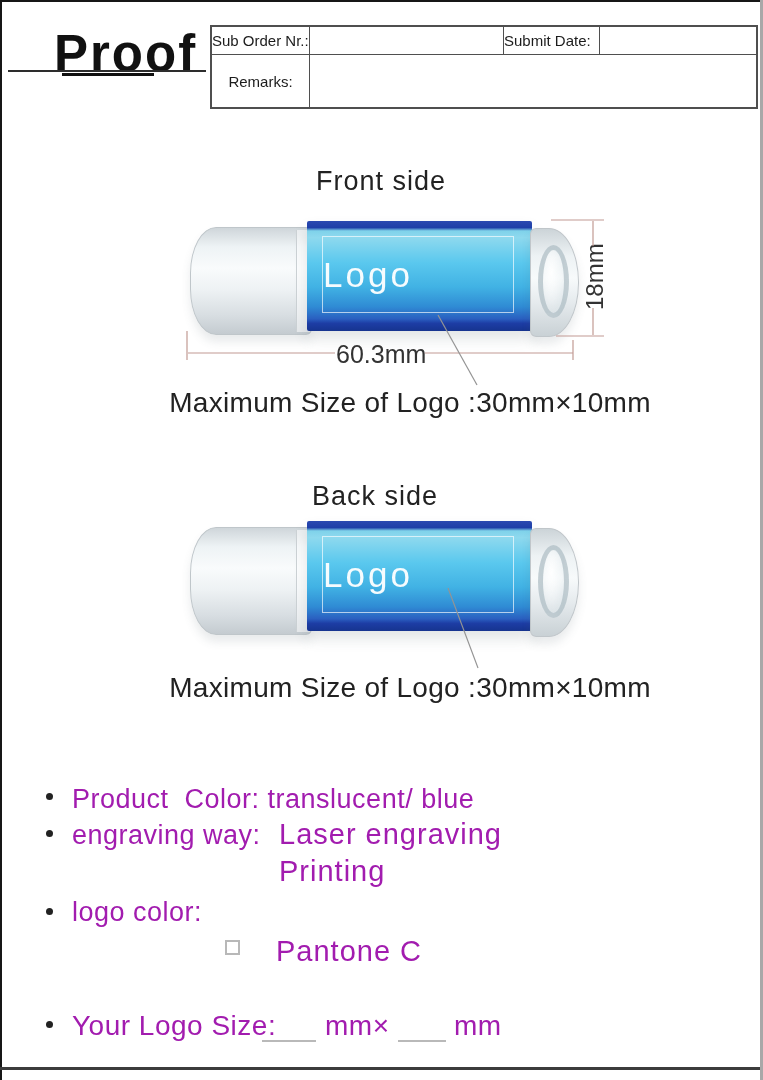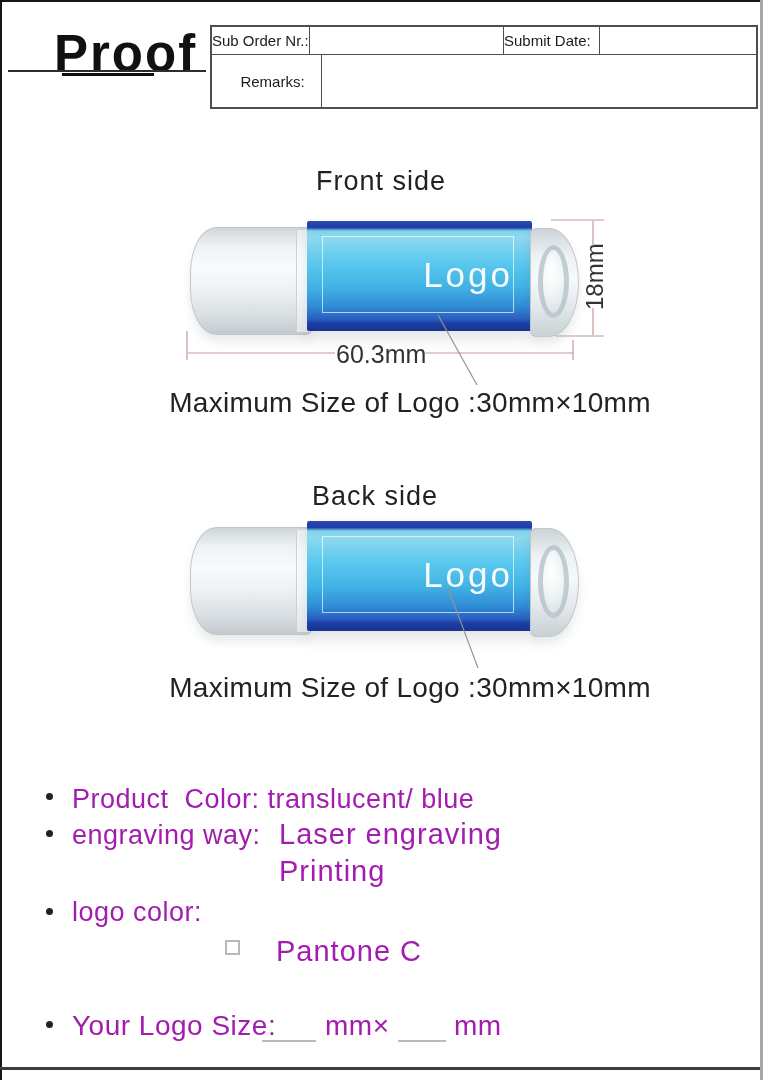--- a/index.html
+++ b/index.html
@@ -24,7 +24,7 @@
     display:flex;flex-direction:column;box-sizing:border-box;font-size:15px;color:#1c1c1c;}
   .ot-row{display:flex;box-sizing:border-box;}
   .ot-row1{height:28px;border-bottom:1px solid #4f4f4f;}
-  .ot-row2{flex:1;margin-left:12px;}
+  .ot-row2{flex:1;}
   .ot-cell{box-sizing:border-box;display:flex;align-items:center;}
   .ot-label{}
   .ot-c1{width:98px;border-right:1px solid #4f4f4f;}

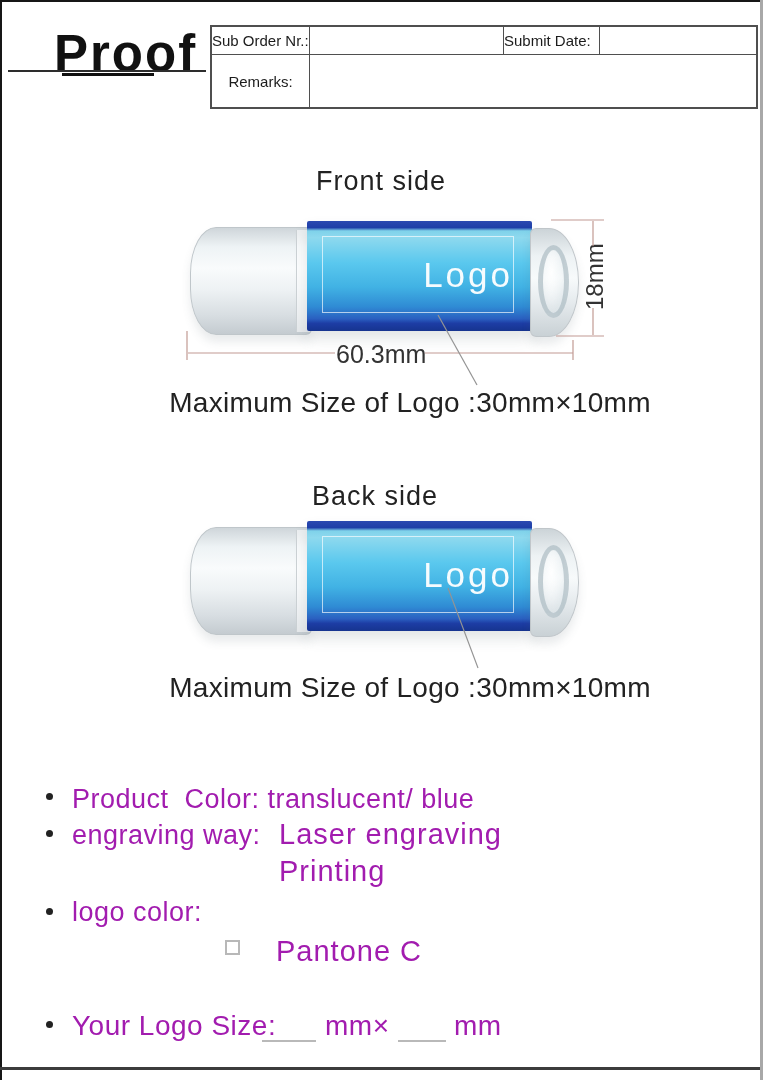--- a/index.html
+++ b/index.html
@@ -69,7 +69,7 @@
     box-shadow:0 8px 14px rgba(60,80,90,0.15);}
   .logo-frame{position:absolute;left:15px;top:15px;width:192px;height:77px;
     border:1px solid rgba(255,255,255,0.65);box-sizing:border-box;
-    display:flex;align-items:center;justify-content:flex-end;}
+    display:flex;align-items:center;justify-content:flex-start;}
   .logo-text{font-size:35px;letter-spacing:3px;color:rgba(255,255,255,0.95);}
   .endcap{left:530px;top:10px;width:47px;height:107px;
     background:linear-gradient(180deg,#ccd4d8 0%,#edf2f4 25%,#f7fafb 46%,#e6ebee 68%,#c9d1d5 100%);

